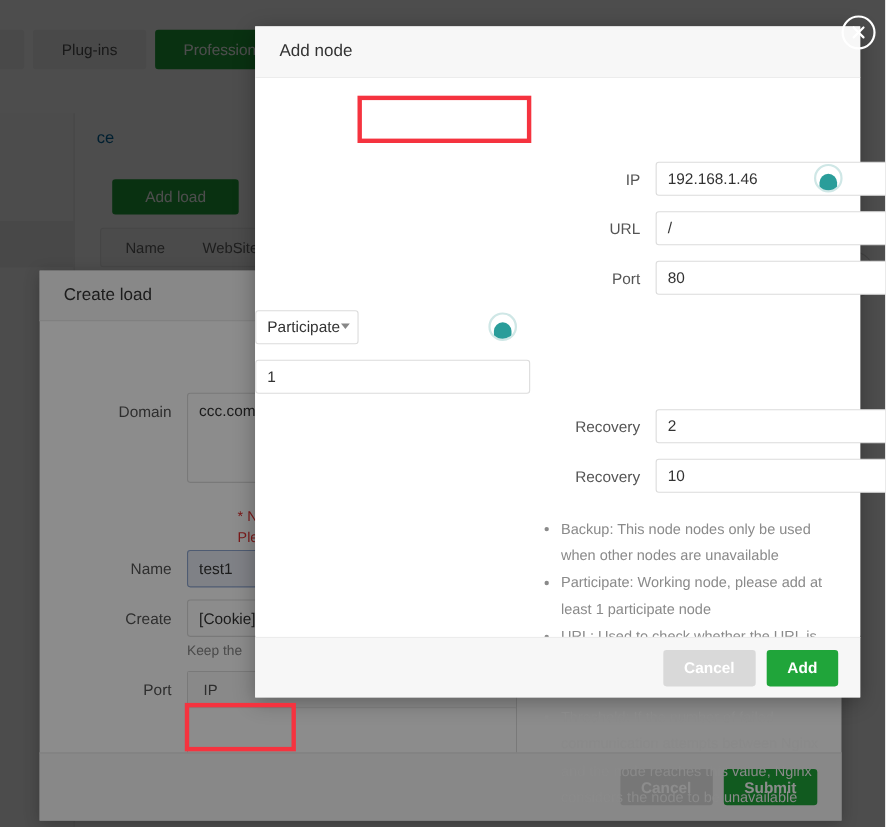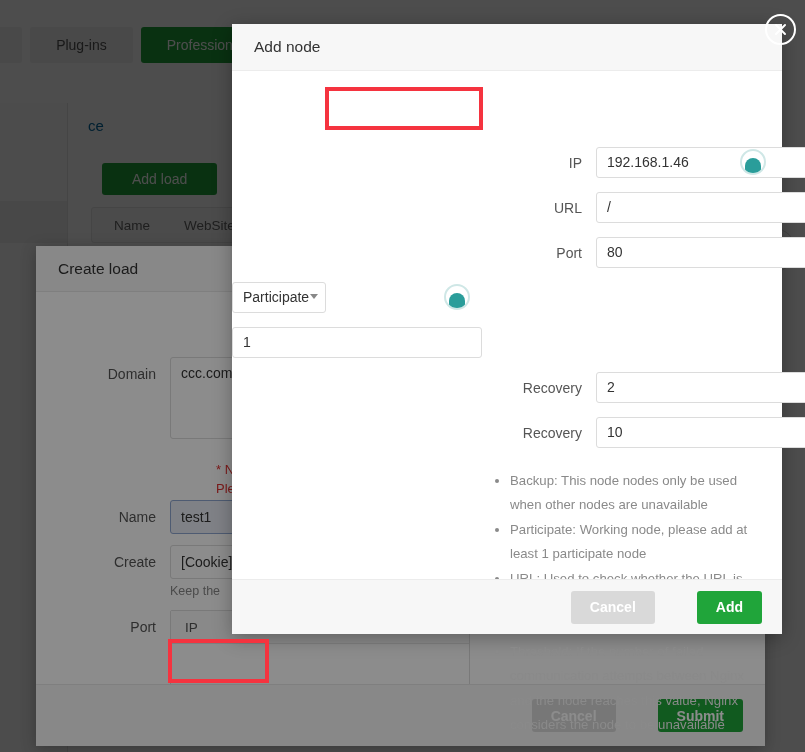--- a/index.html
+++ b/index.html
@@ -175,7 +175,6 @@
     background: #20a53a; color: #ffffff; font-size: 14px;
     border-radius: 3px; border: none; cursor: pointer;
     font-weight: bold;
-    margin-left: 32px;
   }
 
   

